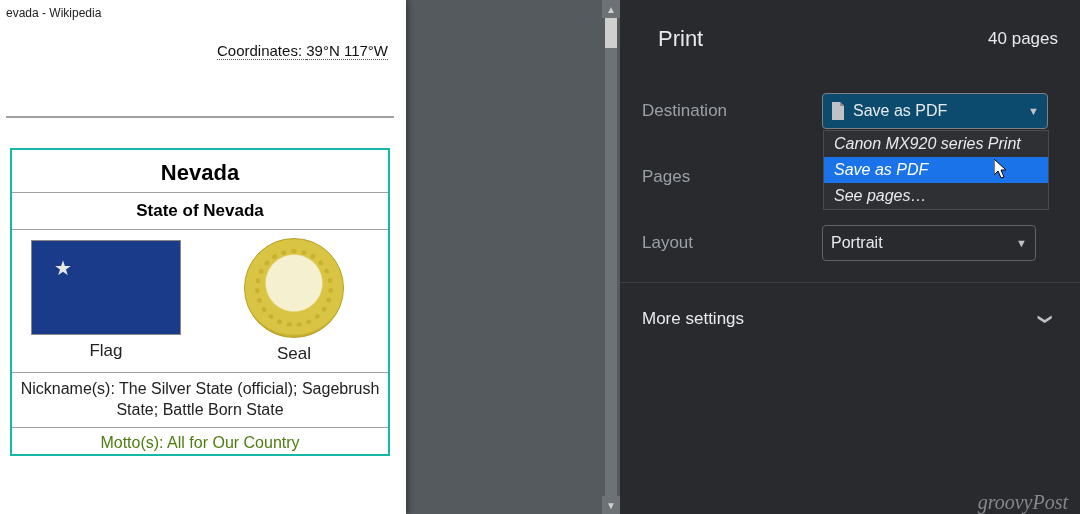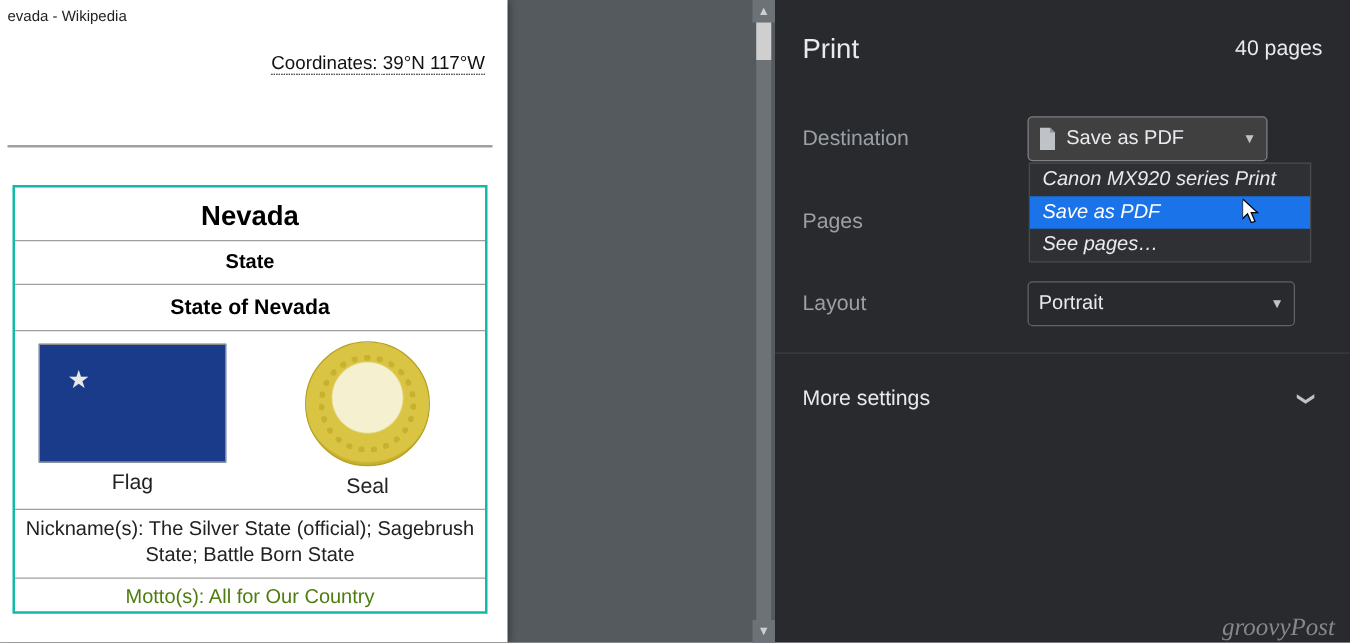--- a/index.html
+++ b/index.html
@@ -137,7 +137,7 @@
     padding: 0 22px;
   }
   .head-row { height: 78px; justify-content: space-between; }
-  .head-row .h-title { font-size: 22px; color: #e8eaed; }
+  .head-row .h-title { font-size: 22px; color: #e8eaed; margin-left: 16px; }
   .head-row .h-pages { font-size: 17px; color: #e8eaed; }
 
   .field-row { height: 66px; }

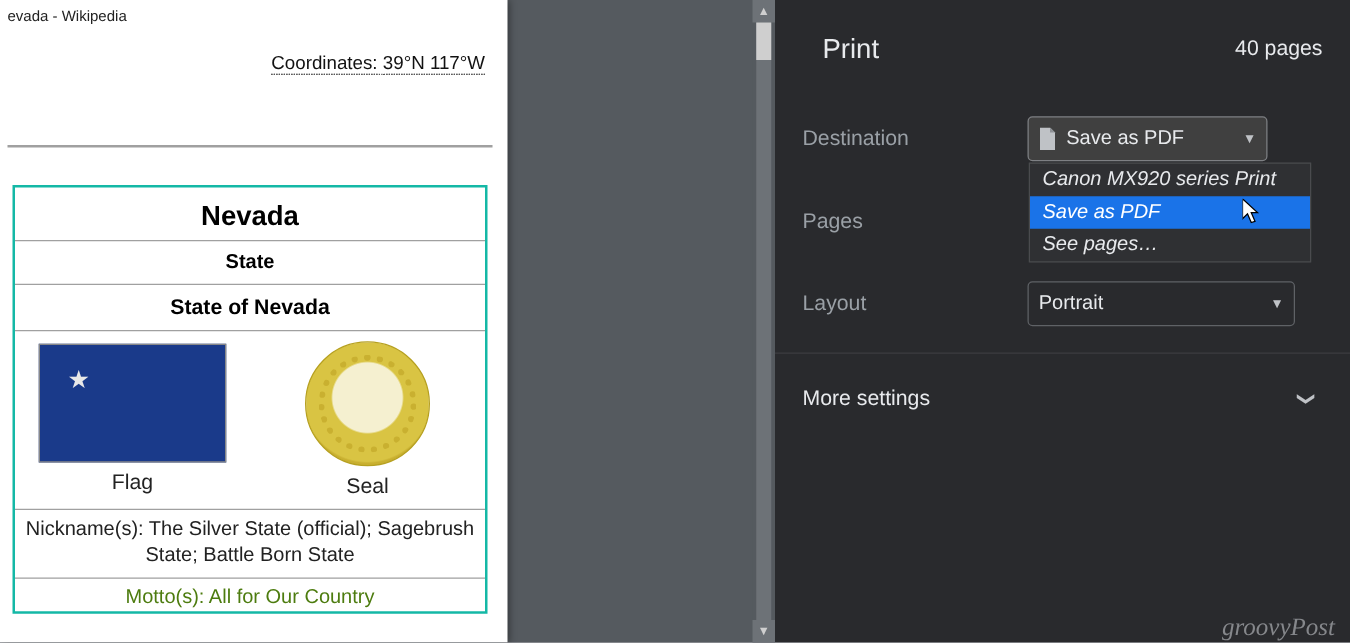--- a/index.html
+++ b/index.html
@@ -145,8 +145,8 @@
   .field-row .control { flex: 1; }
 
   .select {
-    height: 36px; width: 192px;
-    background: #404040;
+    height: 36px; width: 226px;
+    background: #0c4a6e;
     border: 1px solid #5f6266;
     border-radius: 4px;
     display: flex; align-items: center;

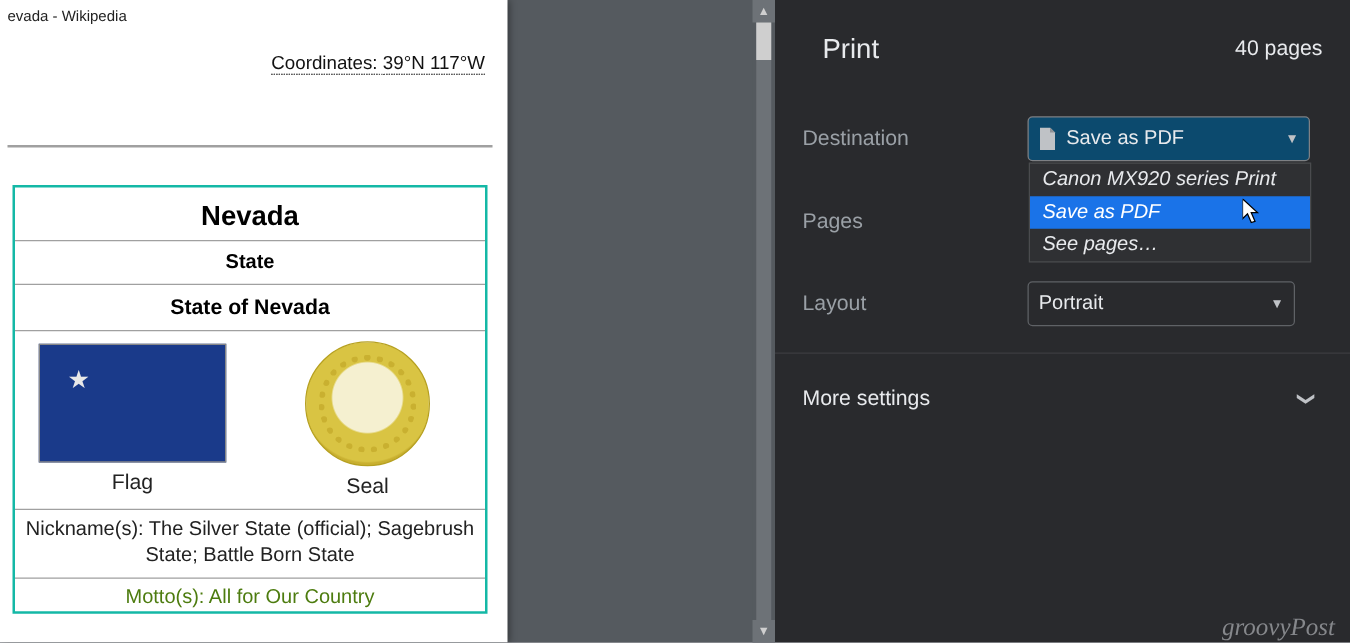--- a/index.html
+++ b/index.html
@@ -209,7 +209,6 @@
       <hr class="hr">
       <div class="infobox">
         <div class="title">Nevada</div>
-        <div class="subtitle">State</div>
         <div class="subtitle2">State of Nevada</div>
         <div class="flag-seal-row">
           <div class="flag-cell">

